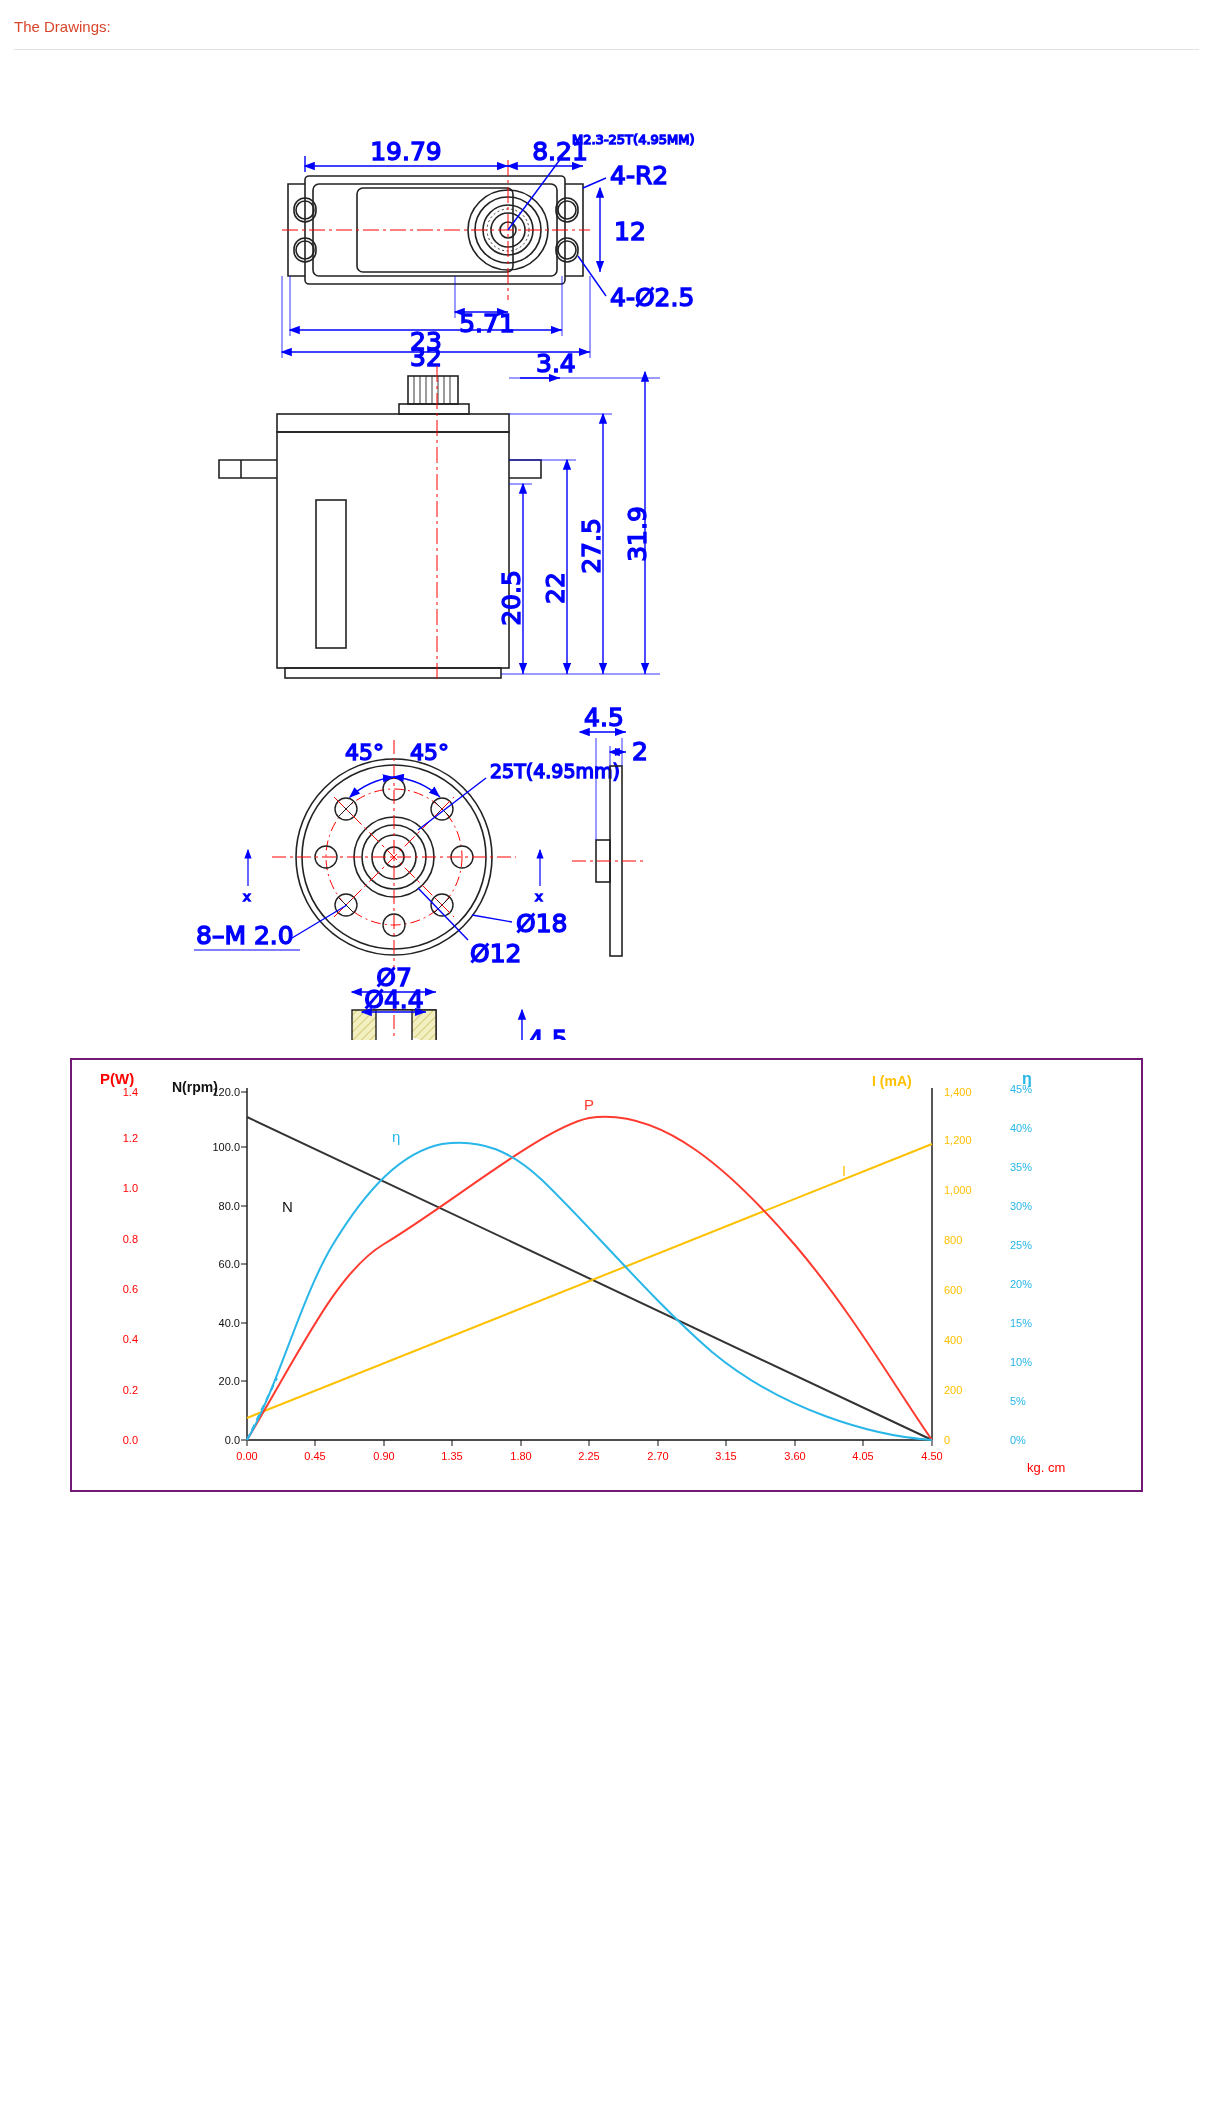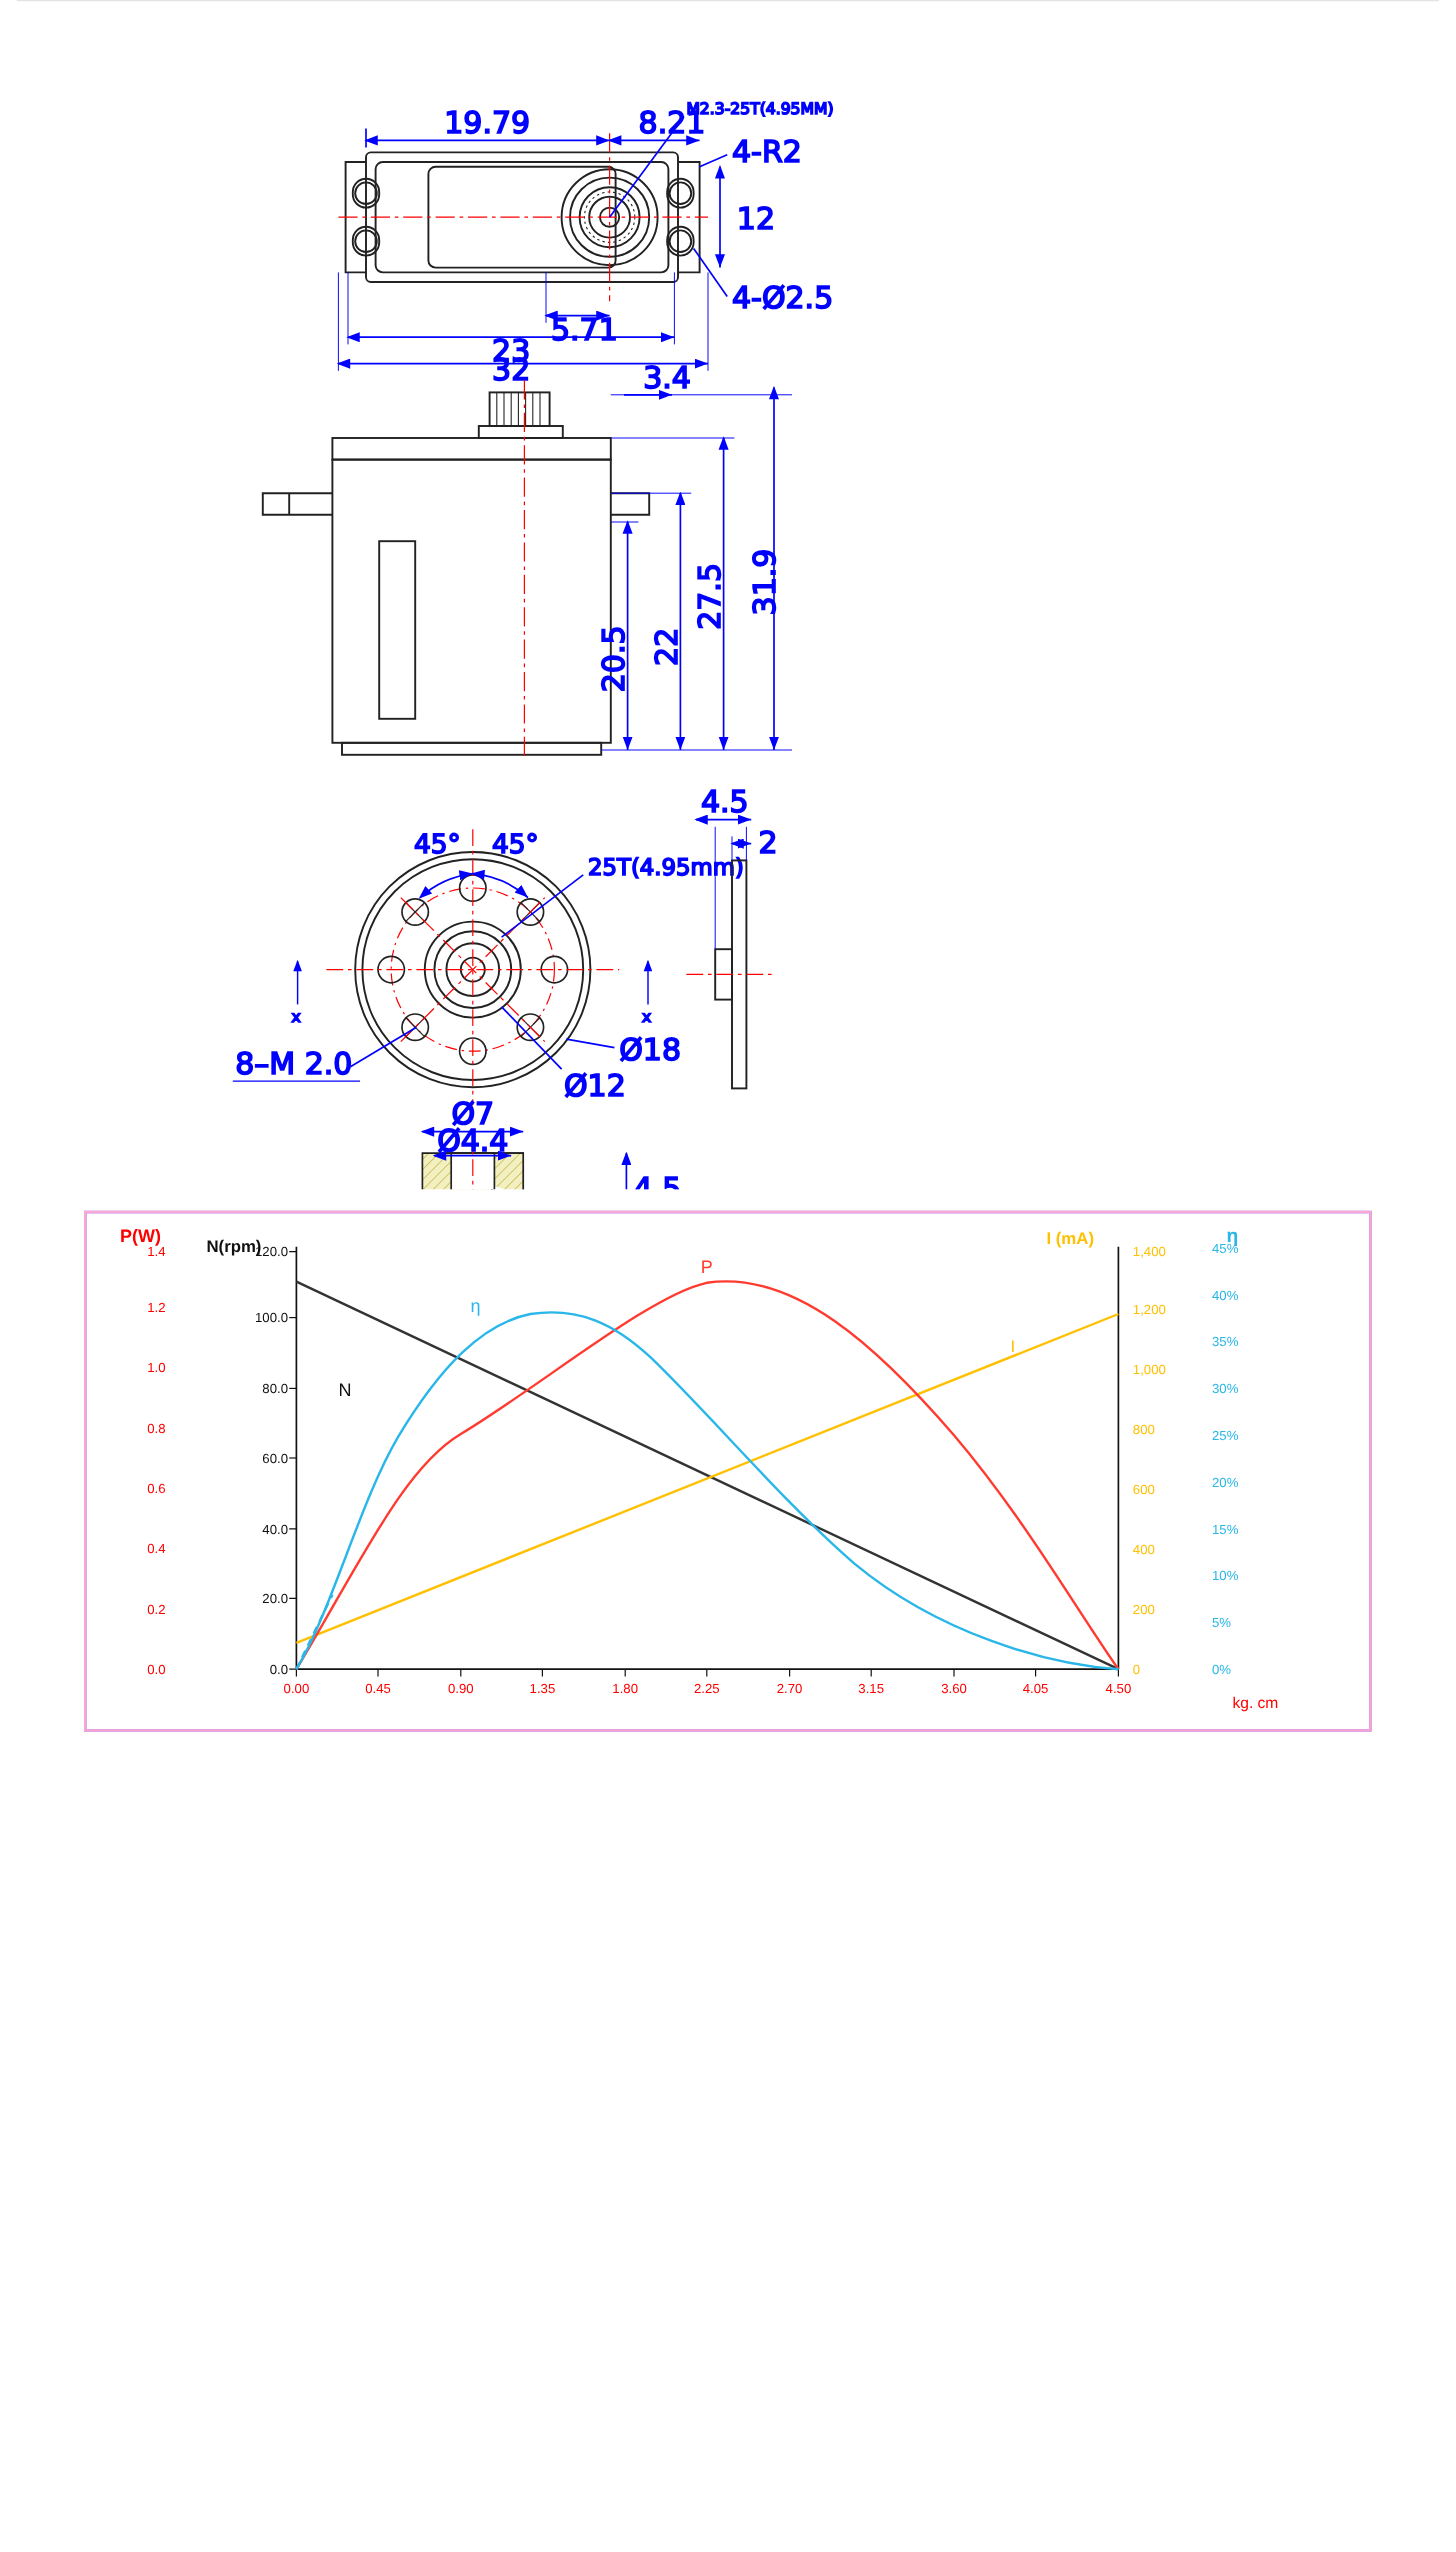--- a/index.html
+++ b/index.html
@@ -22,6 +22,7 @@
 
 <div class="page">
 
+  <div class="section-title">The Drawings:</div>
   <div class="rule"></div>
 
   <div class="drawings">

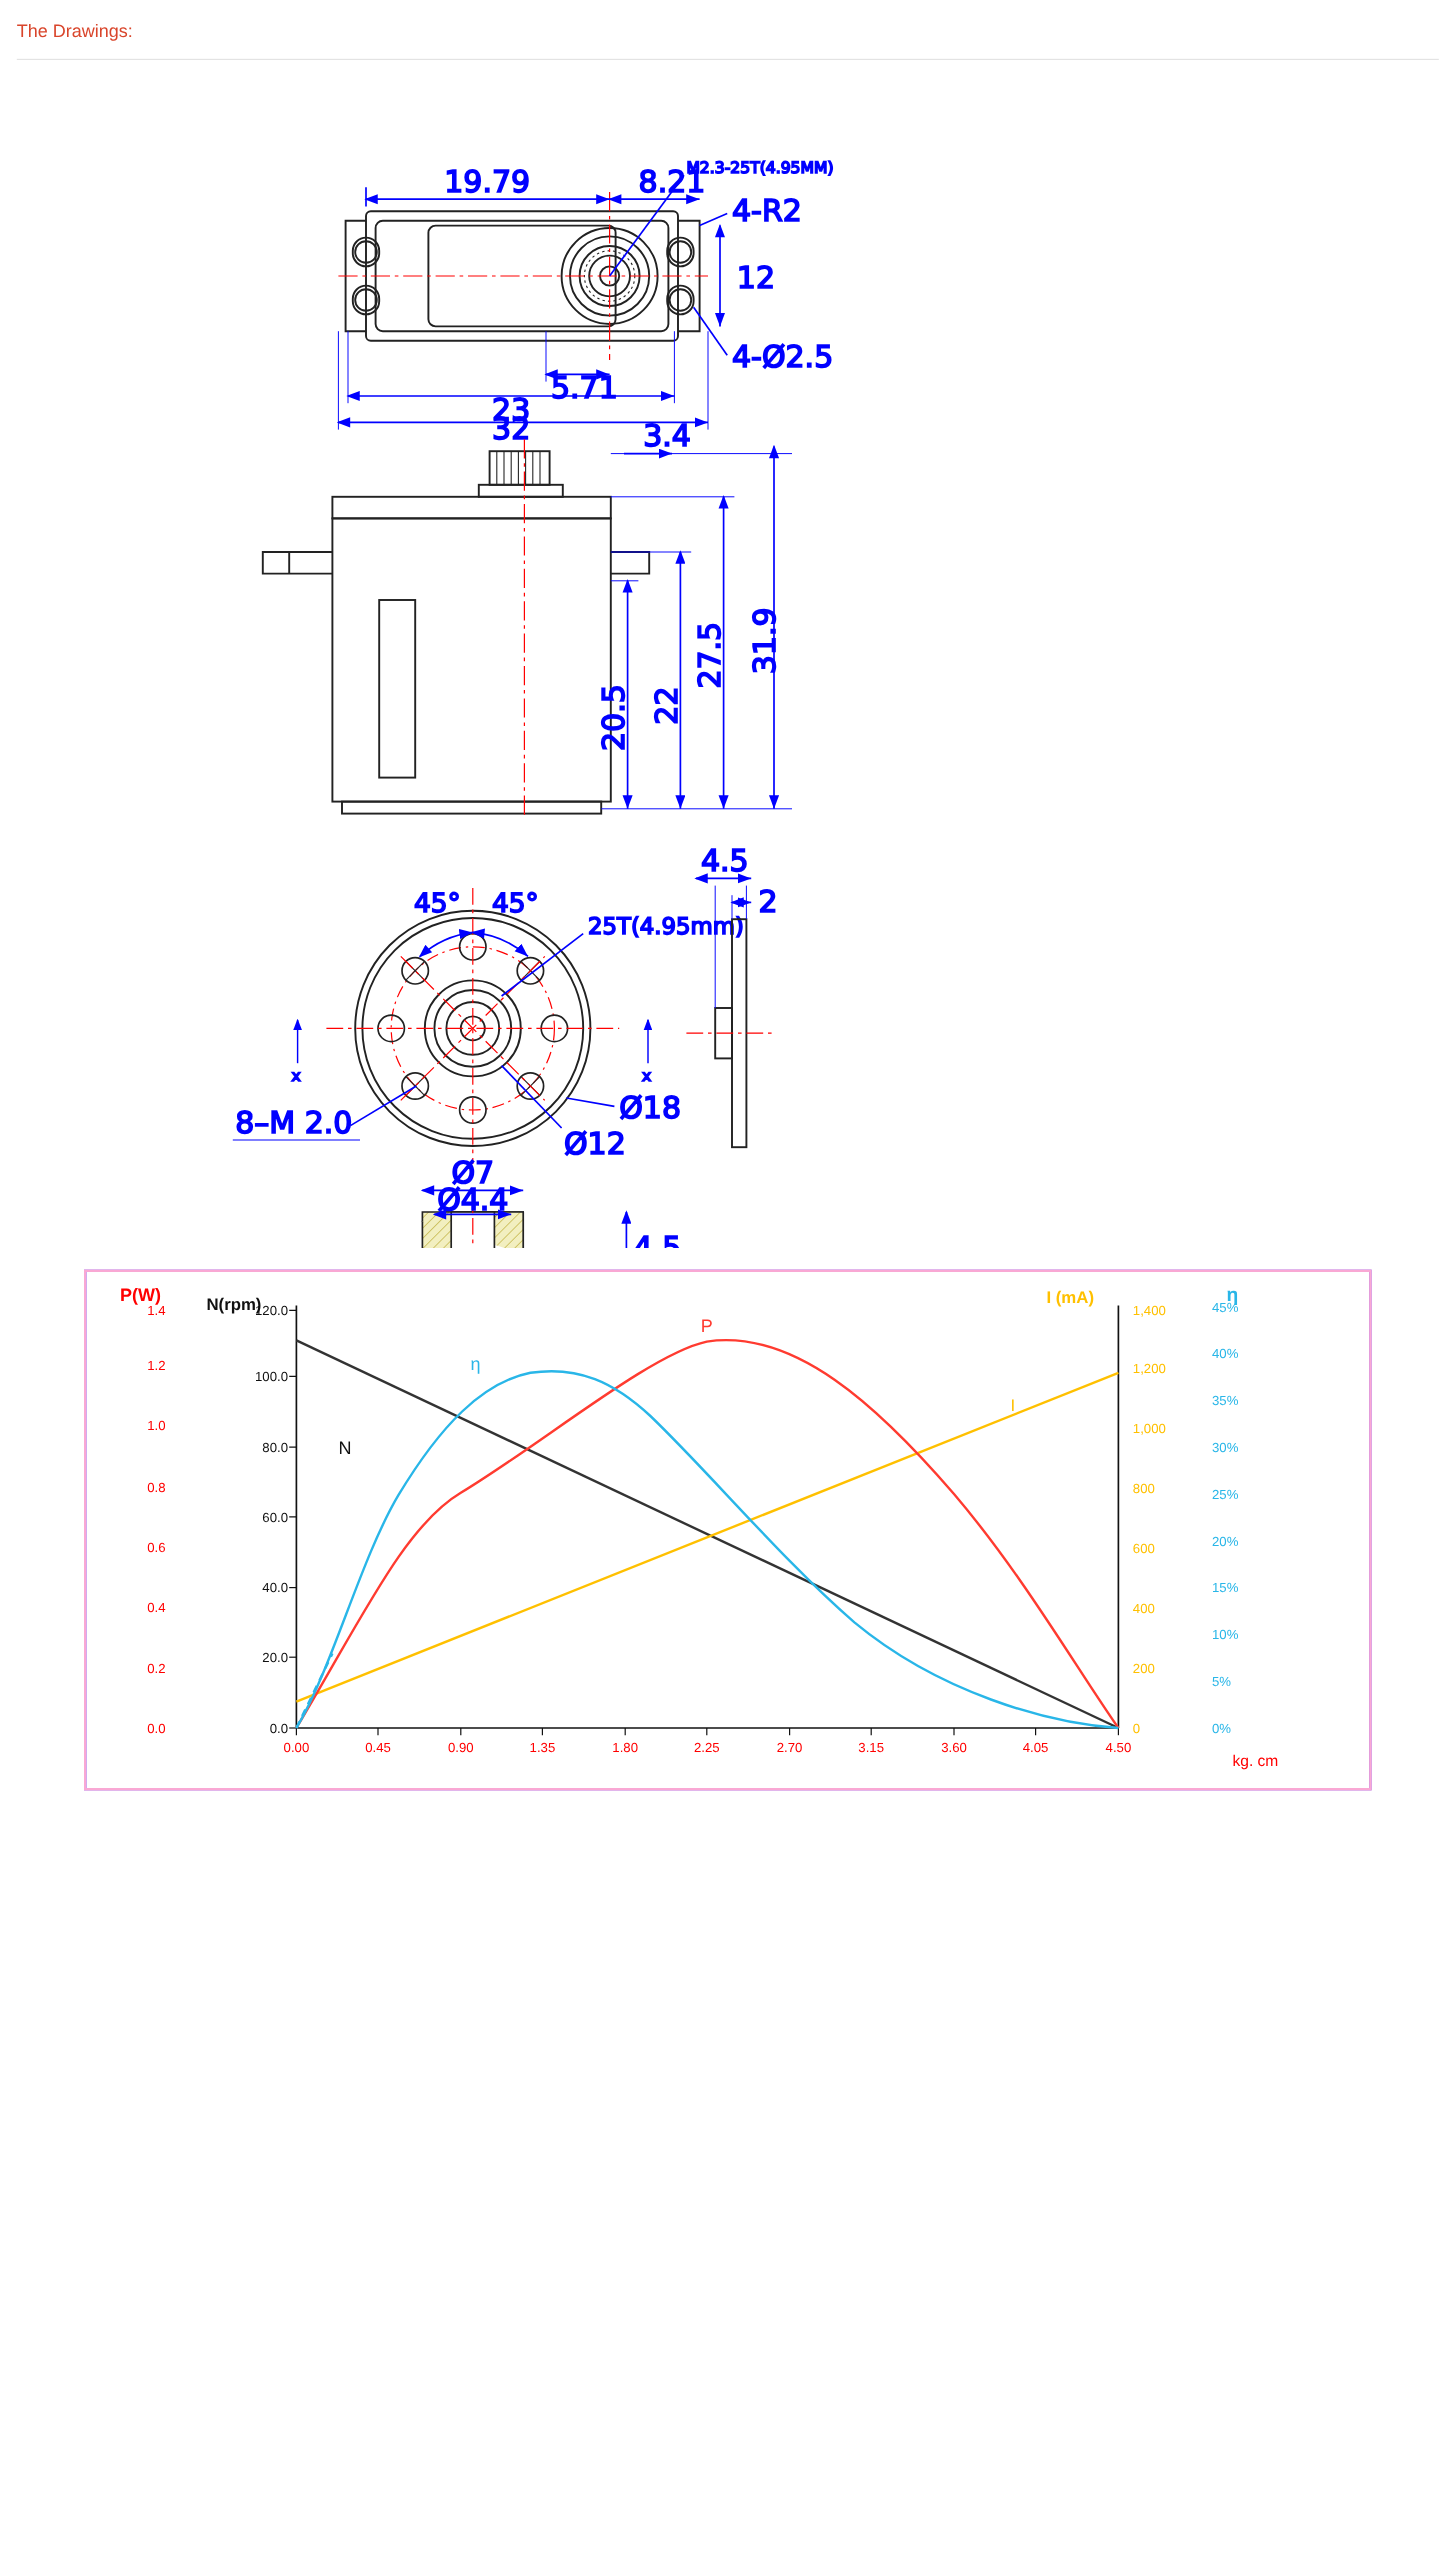--- a/index.html
+++ b/index.html
@@ -13,7 +13,7 @@
   svg.tech{display:block;}
 
   
-  .chart-wrap{margin:18px 70px 40px 70px;border:2px solid #f9a8d4;background:#8b5cf6;}
+  .chart-wrap{margin:18px 70px 40px 70px;border:2px solid #701a75;background:#f97316;}
   .chart-inner{position:relative;width:100%;height:430px;}
   svg.chart{display:block;}
 </style>

